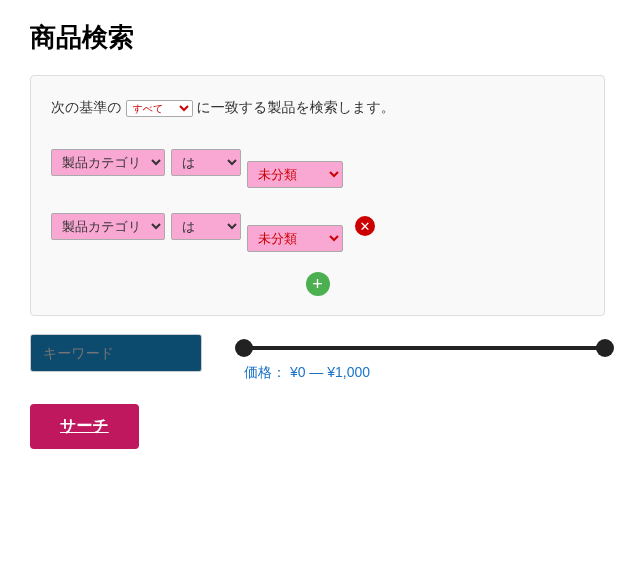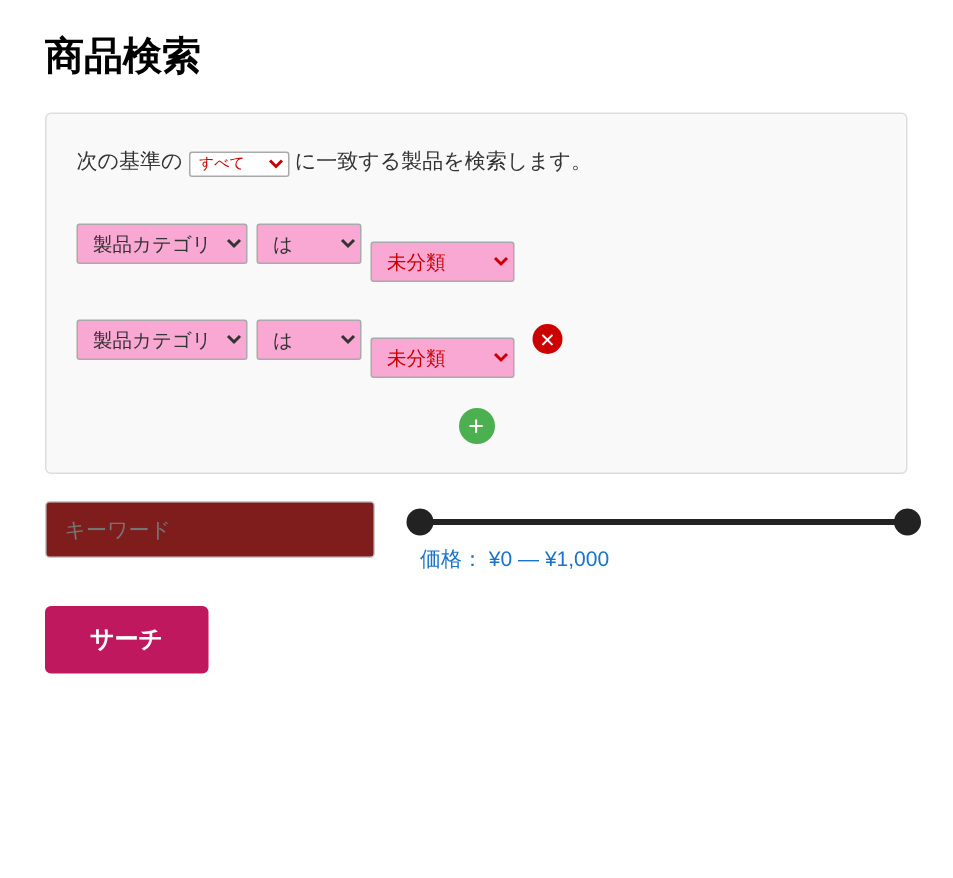--- a/index.html
+++ b/index.html
@@ -121,13 +121,13 @@
     }
 
     .keyword-input {
-      width: 220px;
+      width: 172px;
       padding: 10px 12px;
       font-size: 14px;
       border: 1px solid #ccc;
       border-radius: 3px;
       color: #999;
-      background: #7f1d1d;
+      background: #0c4a6e;
     }
 
     .price-range-section {

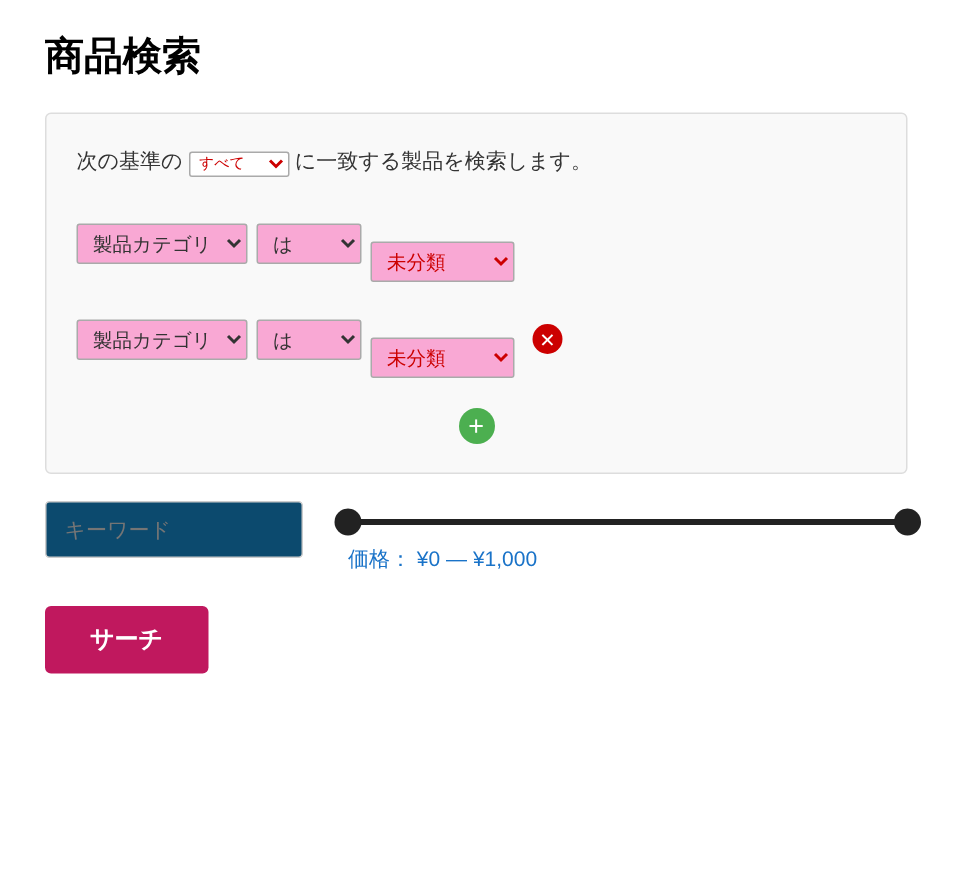--- a/index.html
+++ b/index.html
@@ -136,6 +136,7 @@
       flex-direction: column;
       justify-content: center;
       padding-top: 4px;
+      margin-left: 12px;
     }
 
     .price-slider-wrapper {

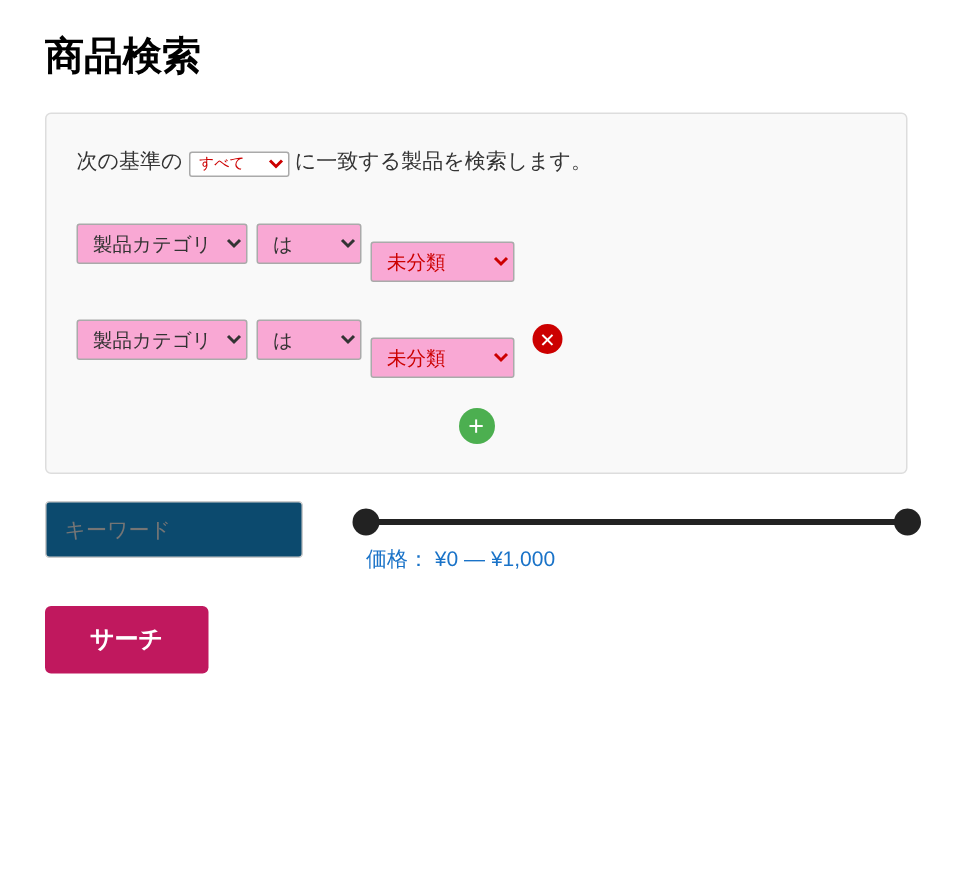--- a/index.html
+++ b/index.html
@@ -185,6 +185,7 @@
       font-weight: bold;
       cursor: pointer;
       display: inline-block;
+      text-decoration: underline;
     }
   </style>
 </head>

